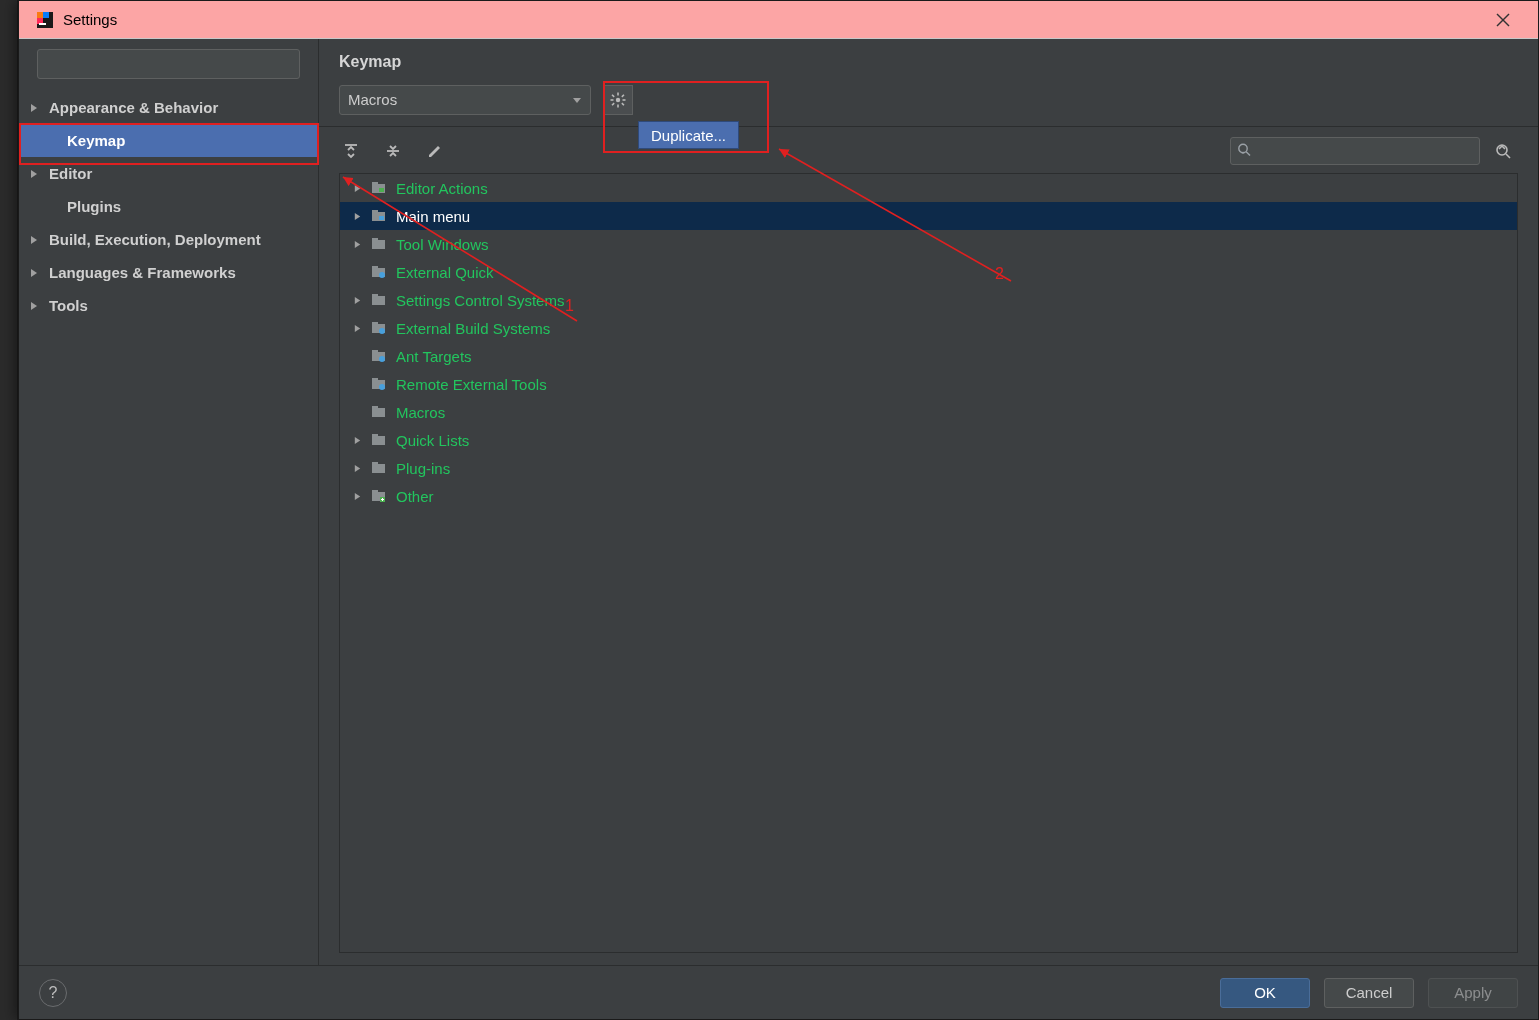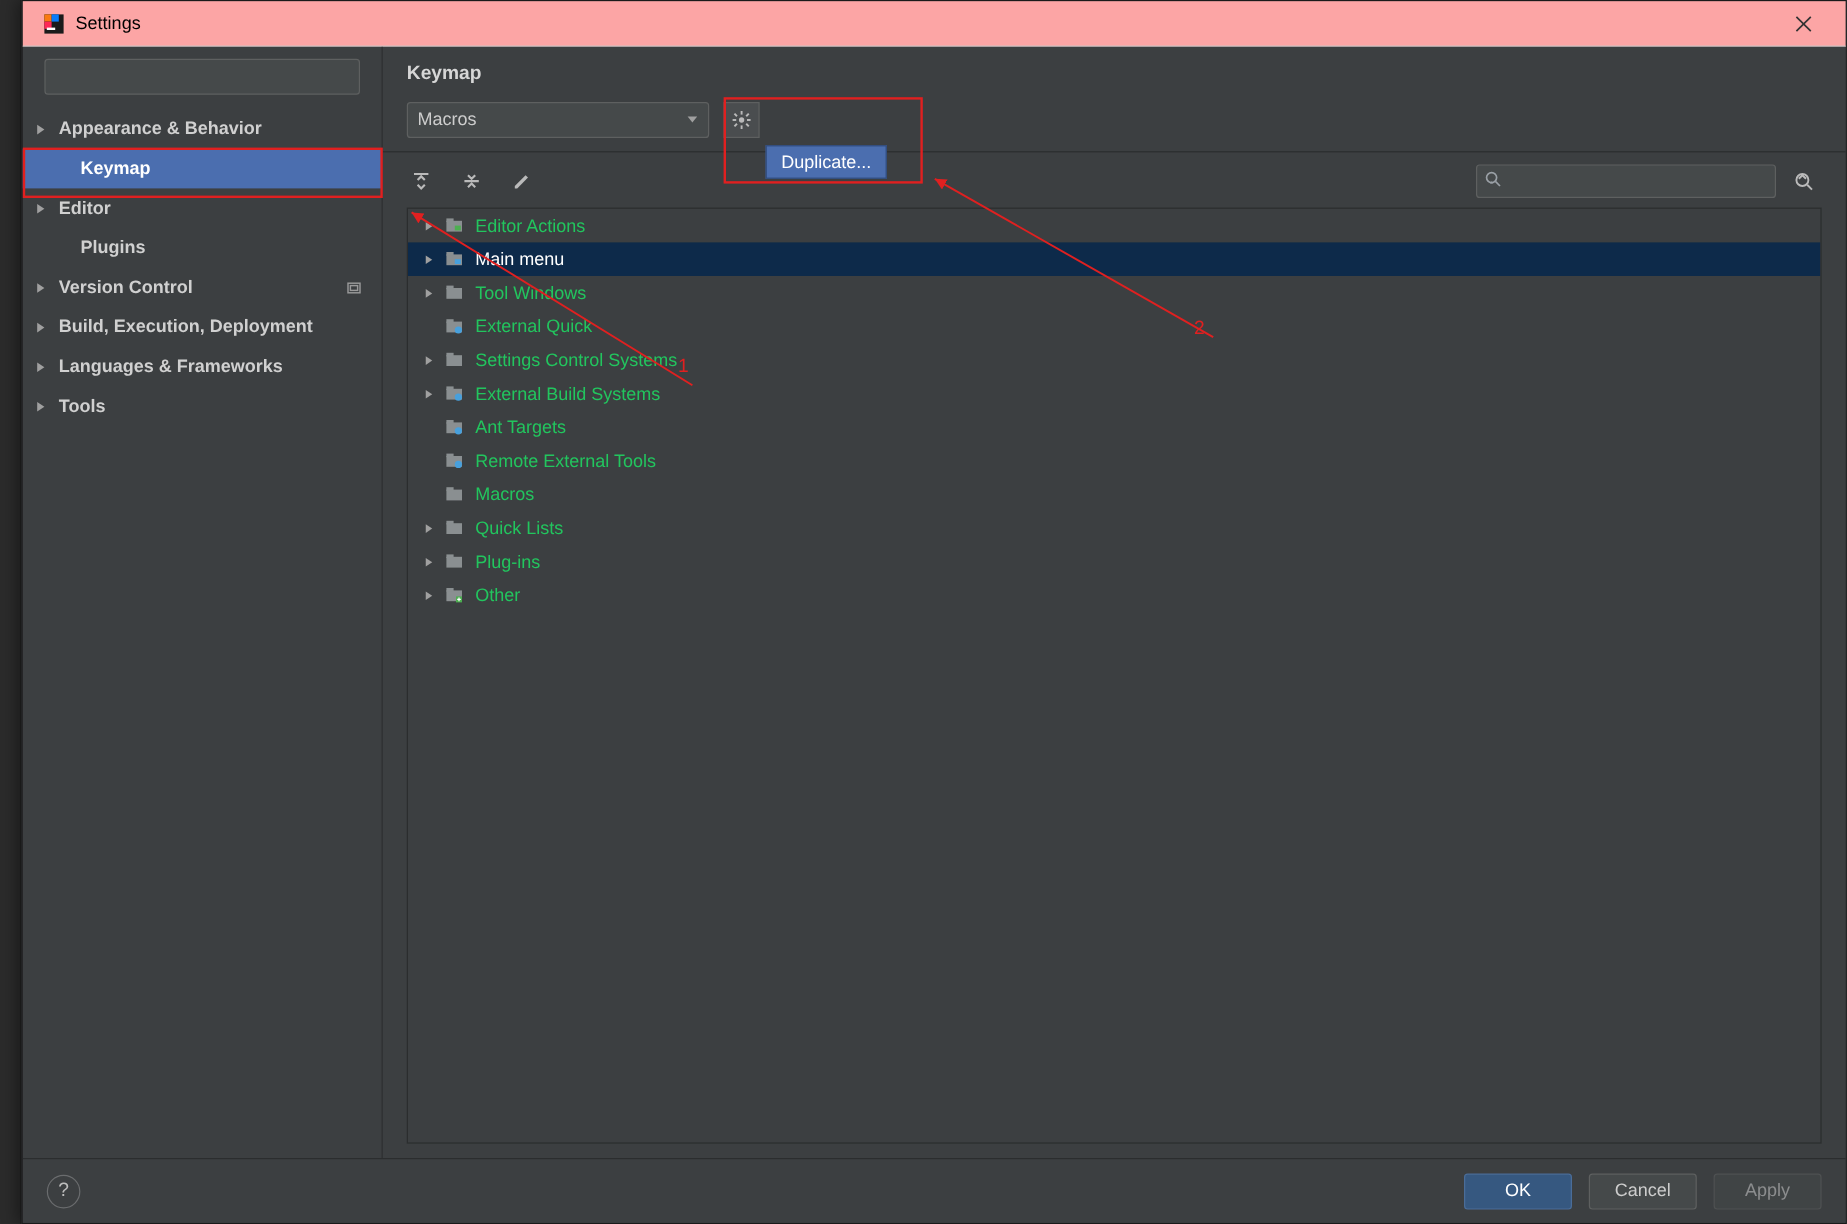--- a/index.html
+++ b/index.html
@@ -374,20 +374,6 @@
                 <path d="M2 1 L8 5 L2 9 Z"></path>
               </svg>
             </span>
-          <span>Version Control</span>
-          <span class="trail-icon">
-            <svg viewBox="0 0 14 14">
-                <rect x="2" y="3" width="10" height="8" fill="none" stroke="#9a9a9a" stroke-width="1.2"></rect>
-                <rect x="4" y="5" width="6" height="4" fill="none" stroke="#9a9a9a" stroke-width="1.2"></rect>
-              </svg>
-          </span>
-        </div>
-        <div class="nav-item bold">
-          <span class="chev">
-              <svg viewBox="0 0 10 10">
-                <path d="M2 1 L8 5 L2 9 Z"></path>
-              </svg>
-            </span>
           <span>Build, Execution, Deployment</span>
         </div>
         <div class="nav-item bold">

